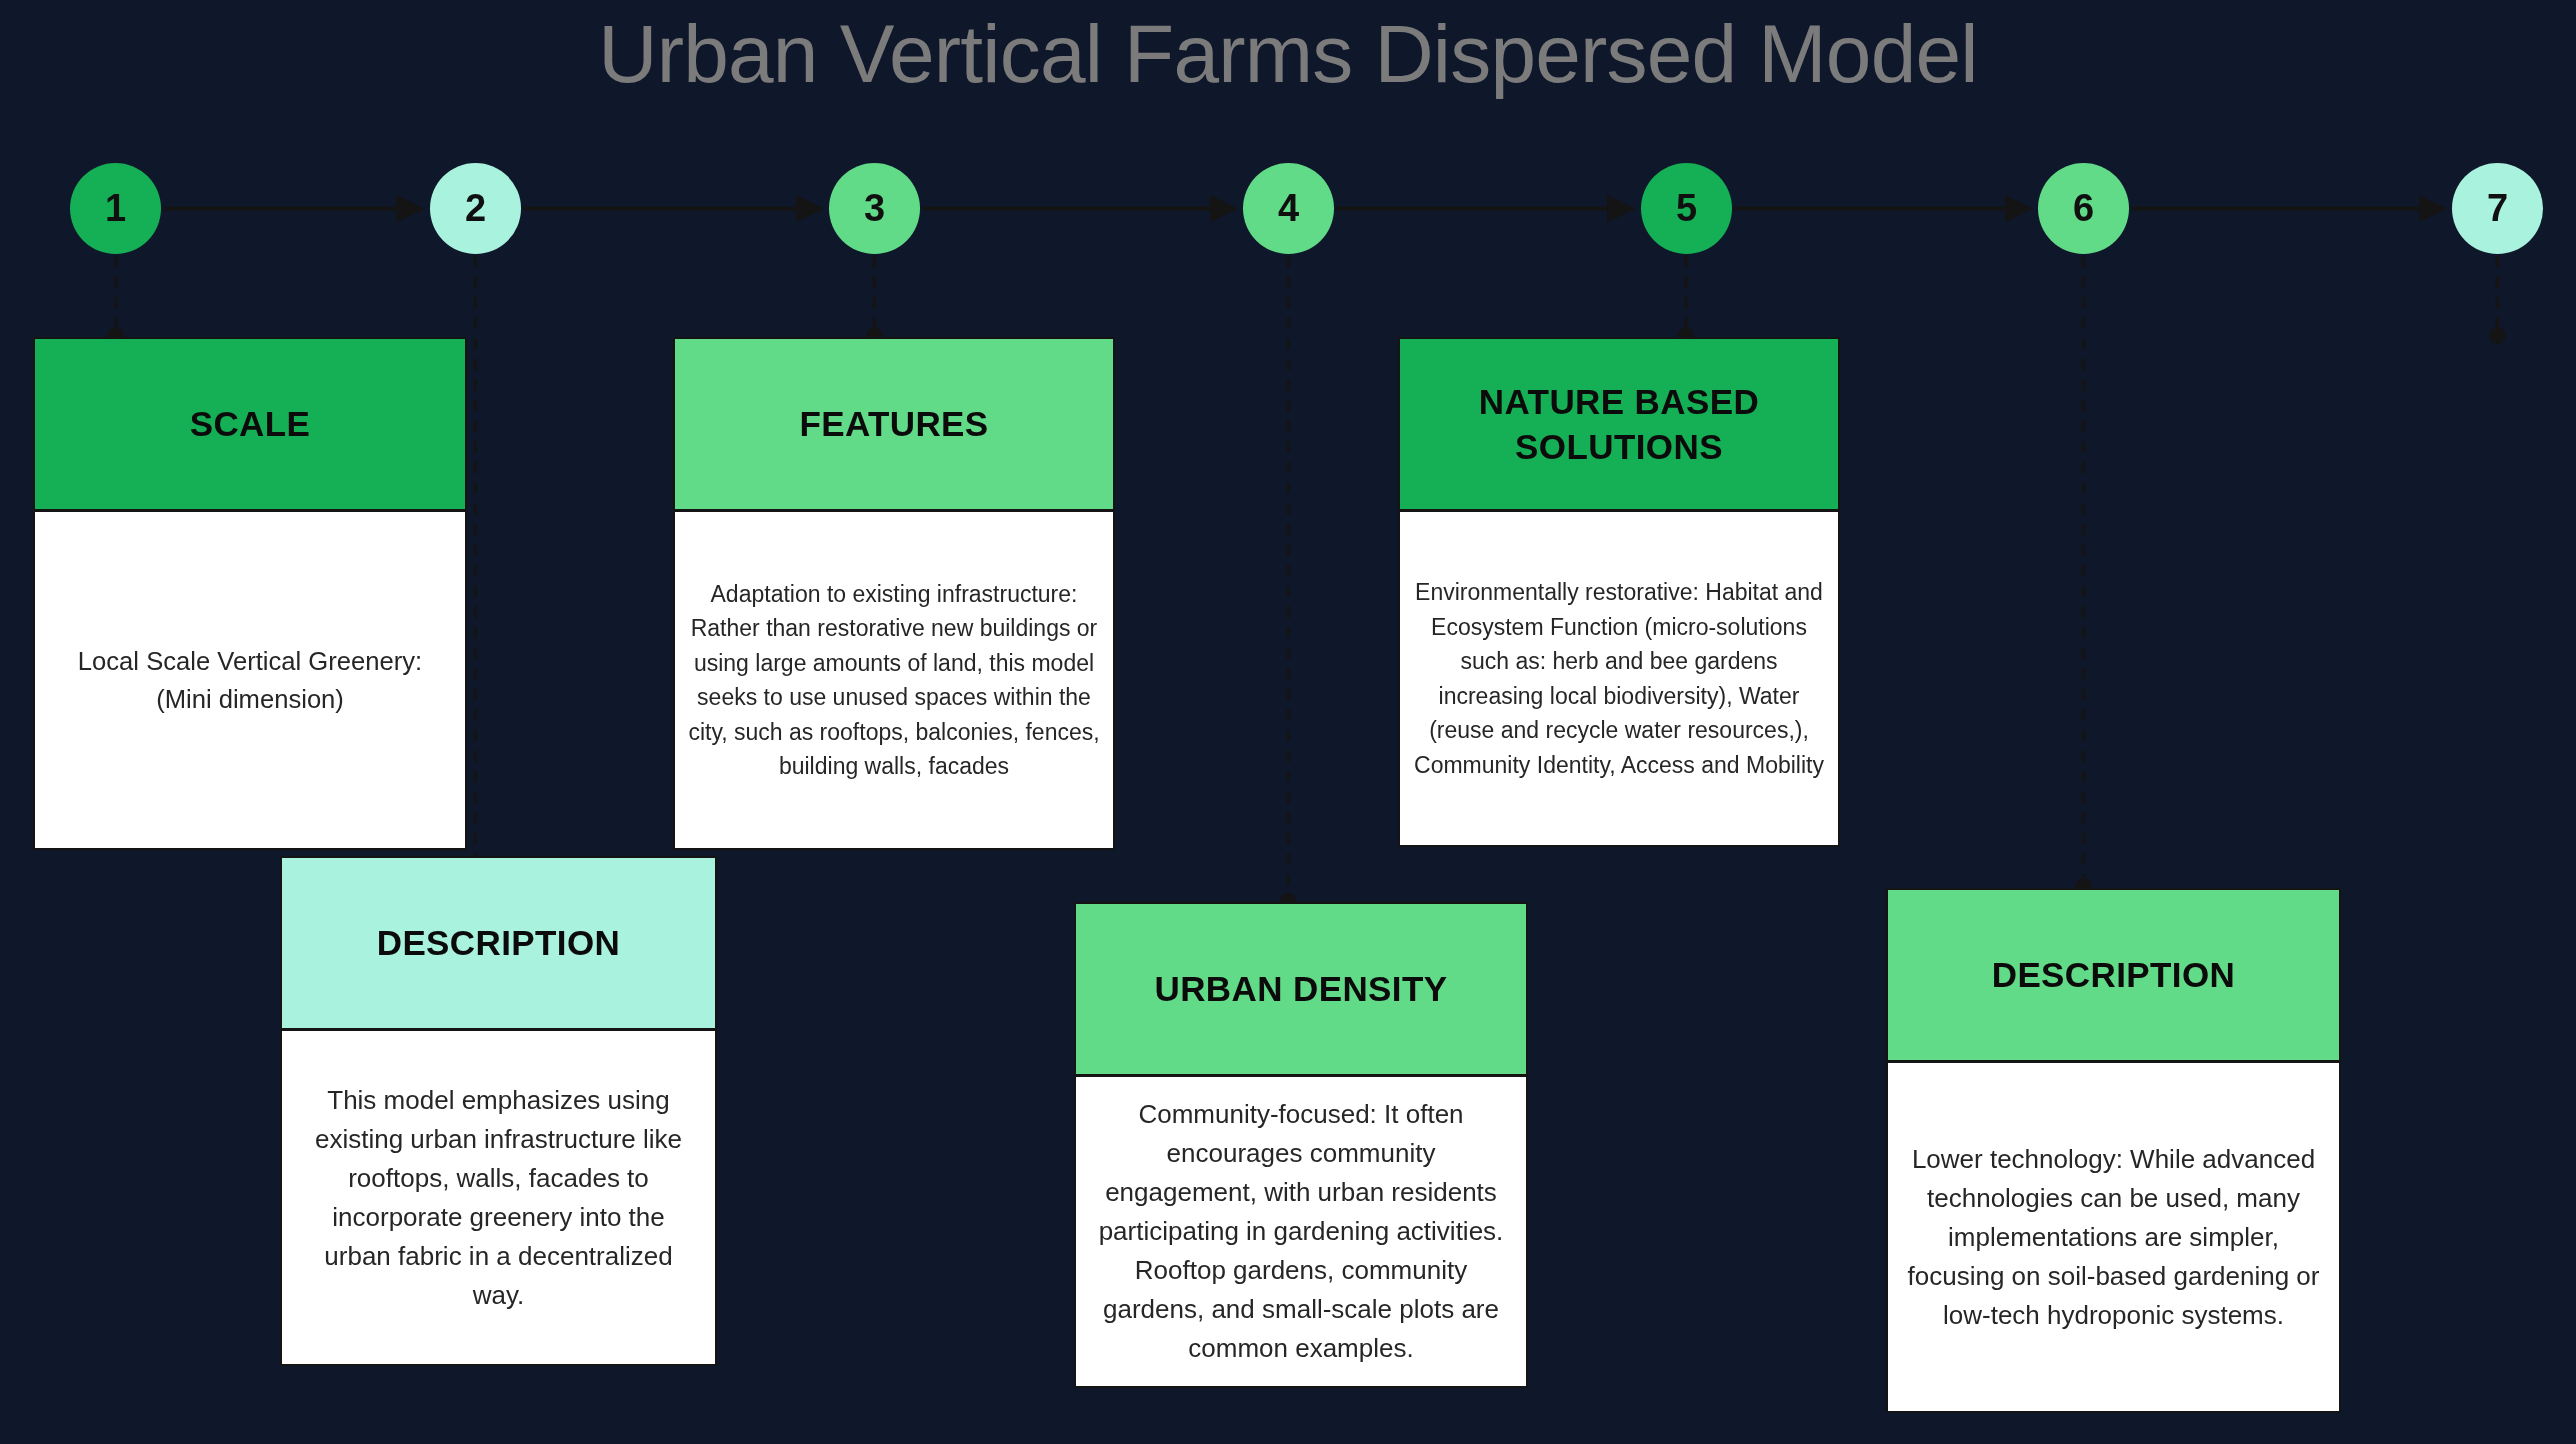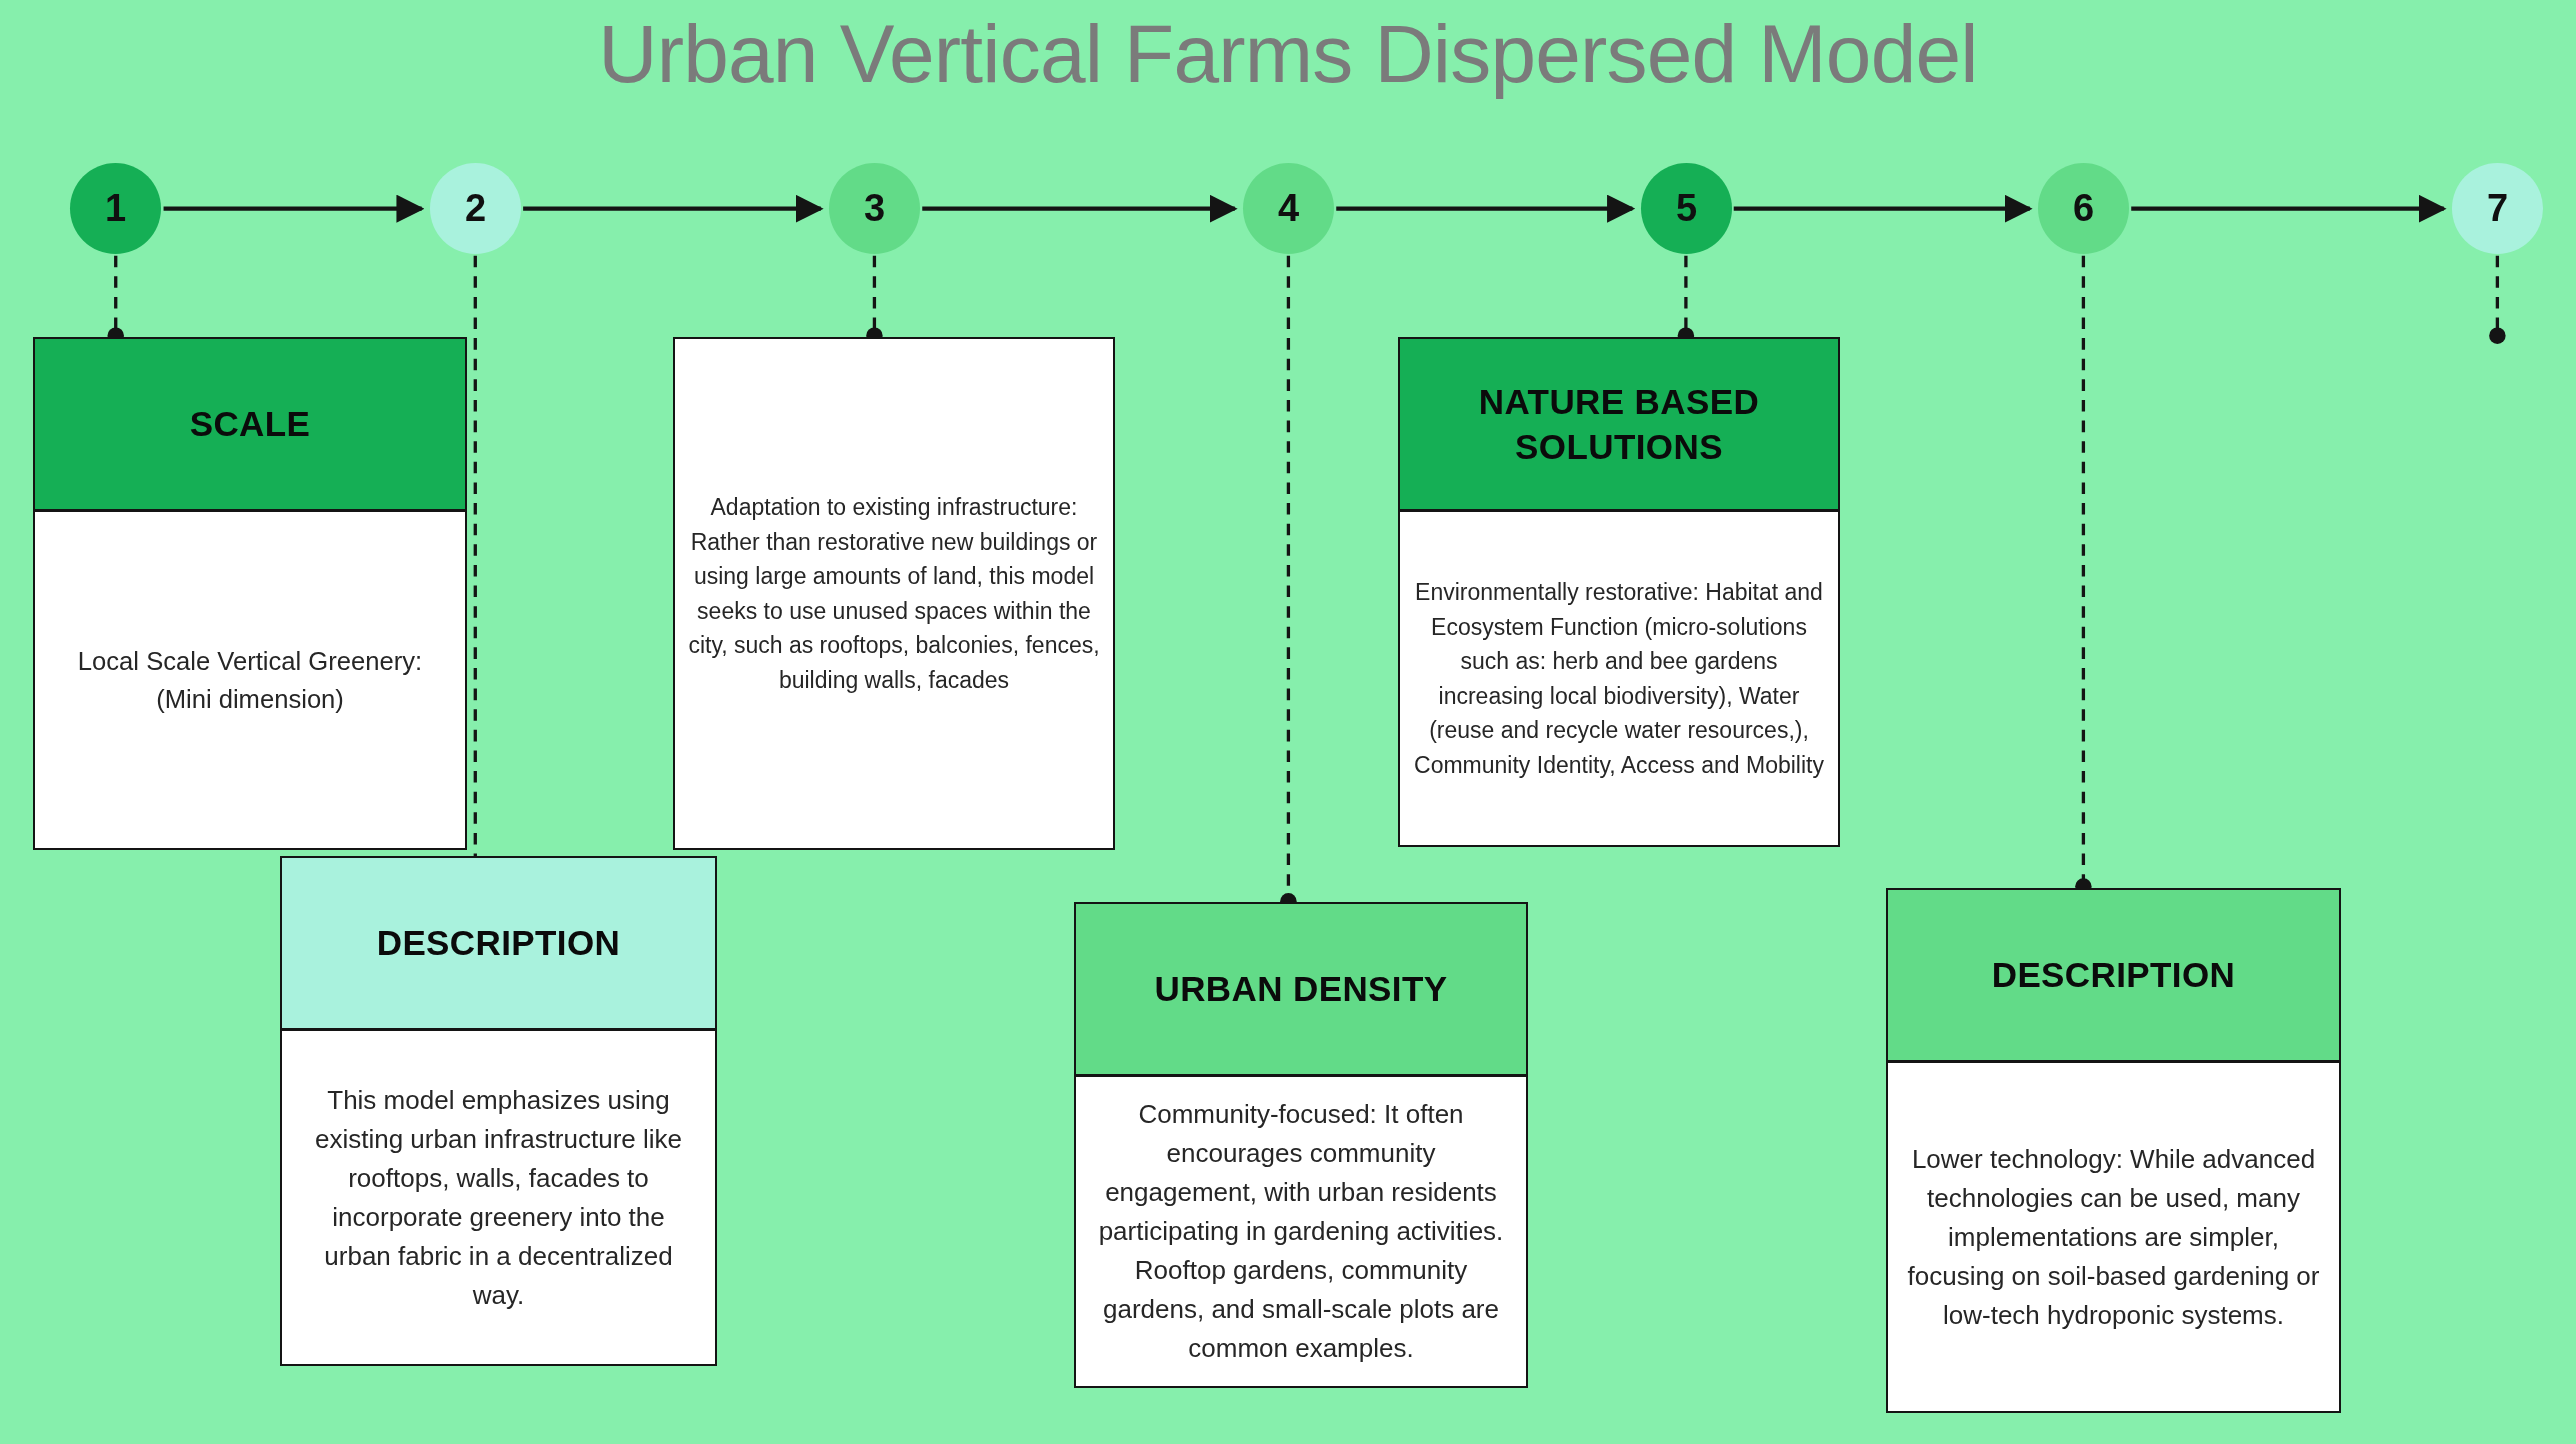--- a/index.html
+++ b/index.html
@@ -8,7 +8,7 @@
     position: relative;
     width: 2576px;
     height: 1444px;
-    background: #86efac;
+    background: #0f172a;
     font-family: "Liberation Sans", sans-serif;
     overflow: hidden;
   }

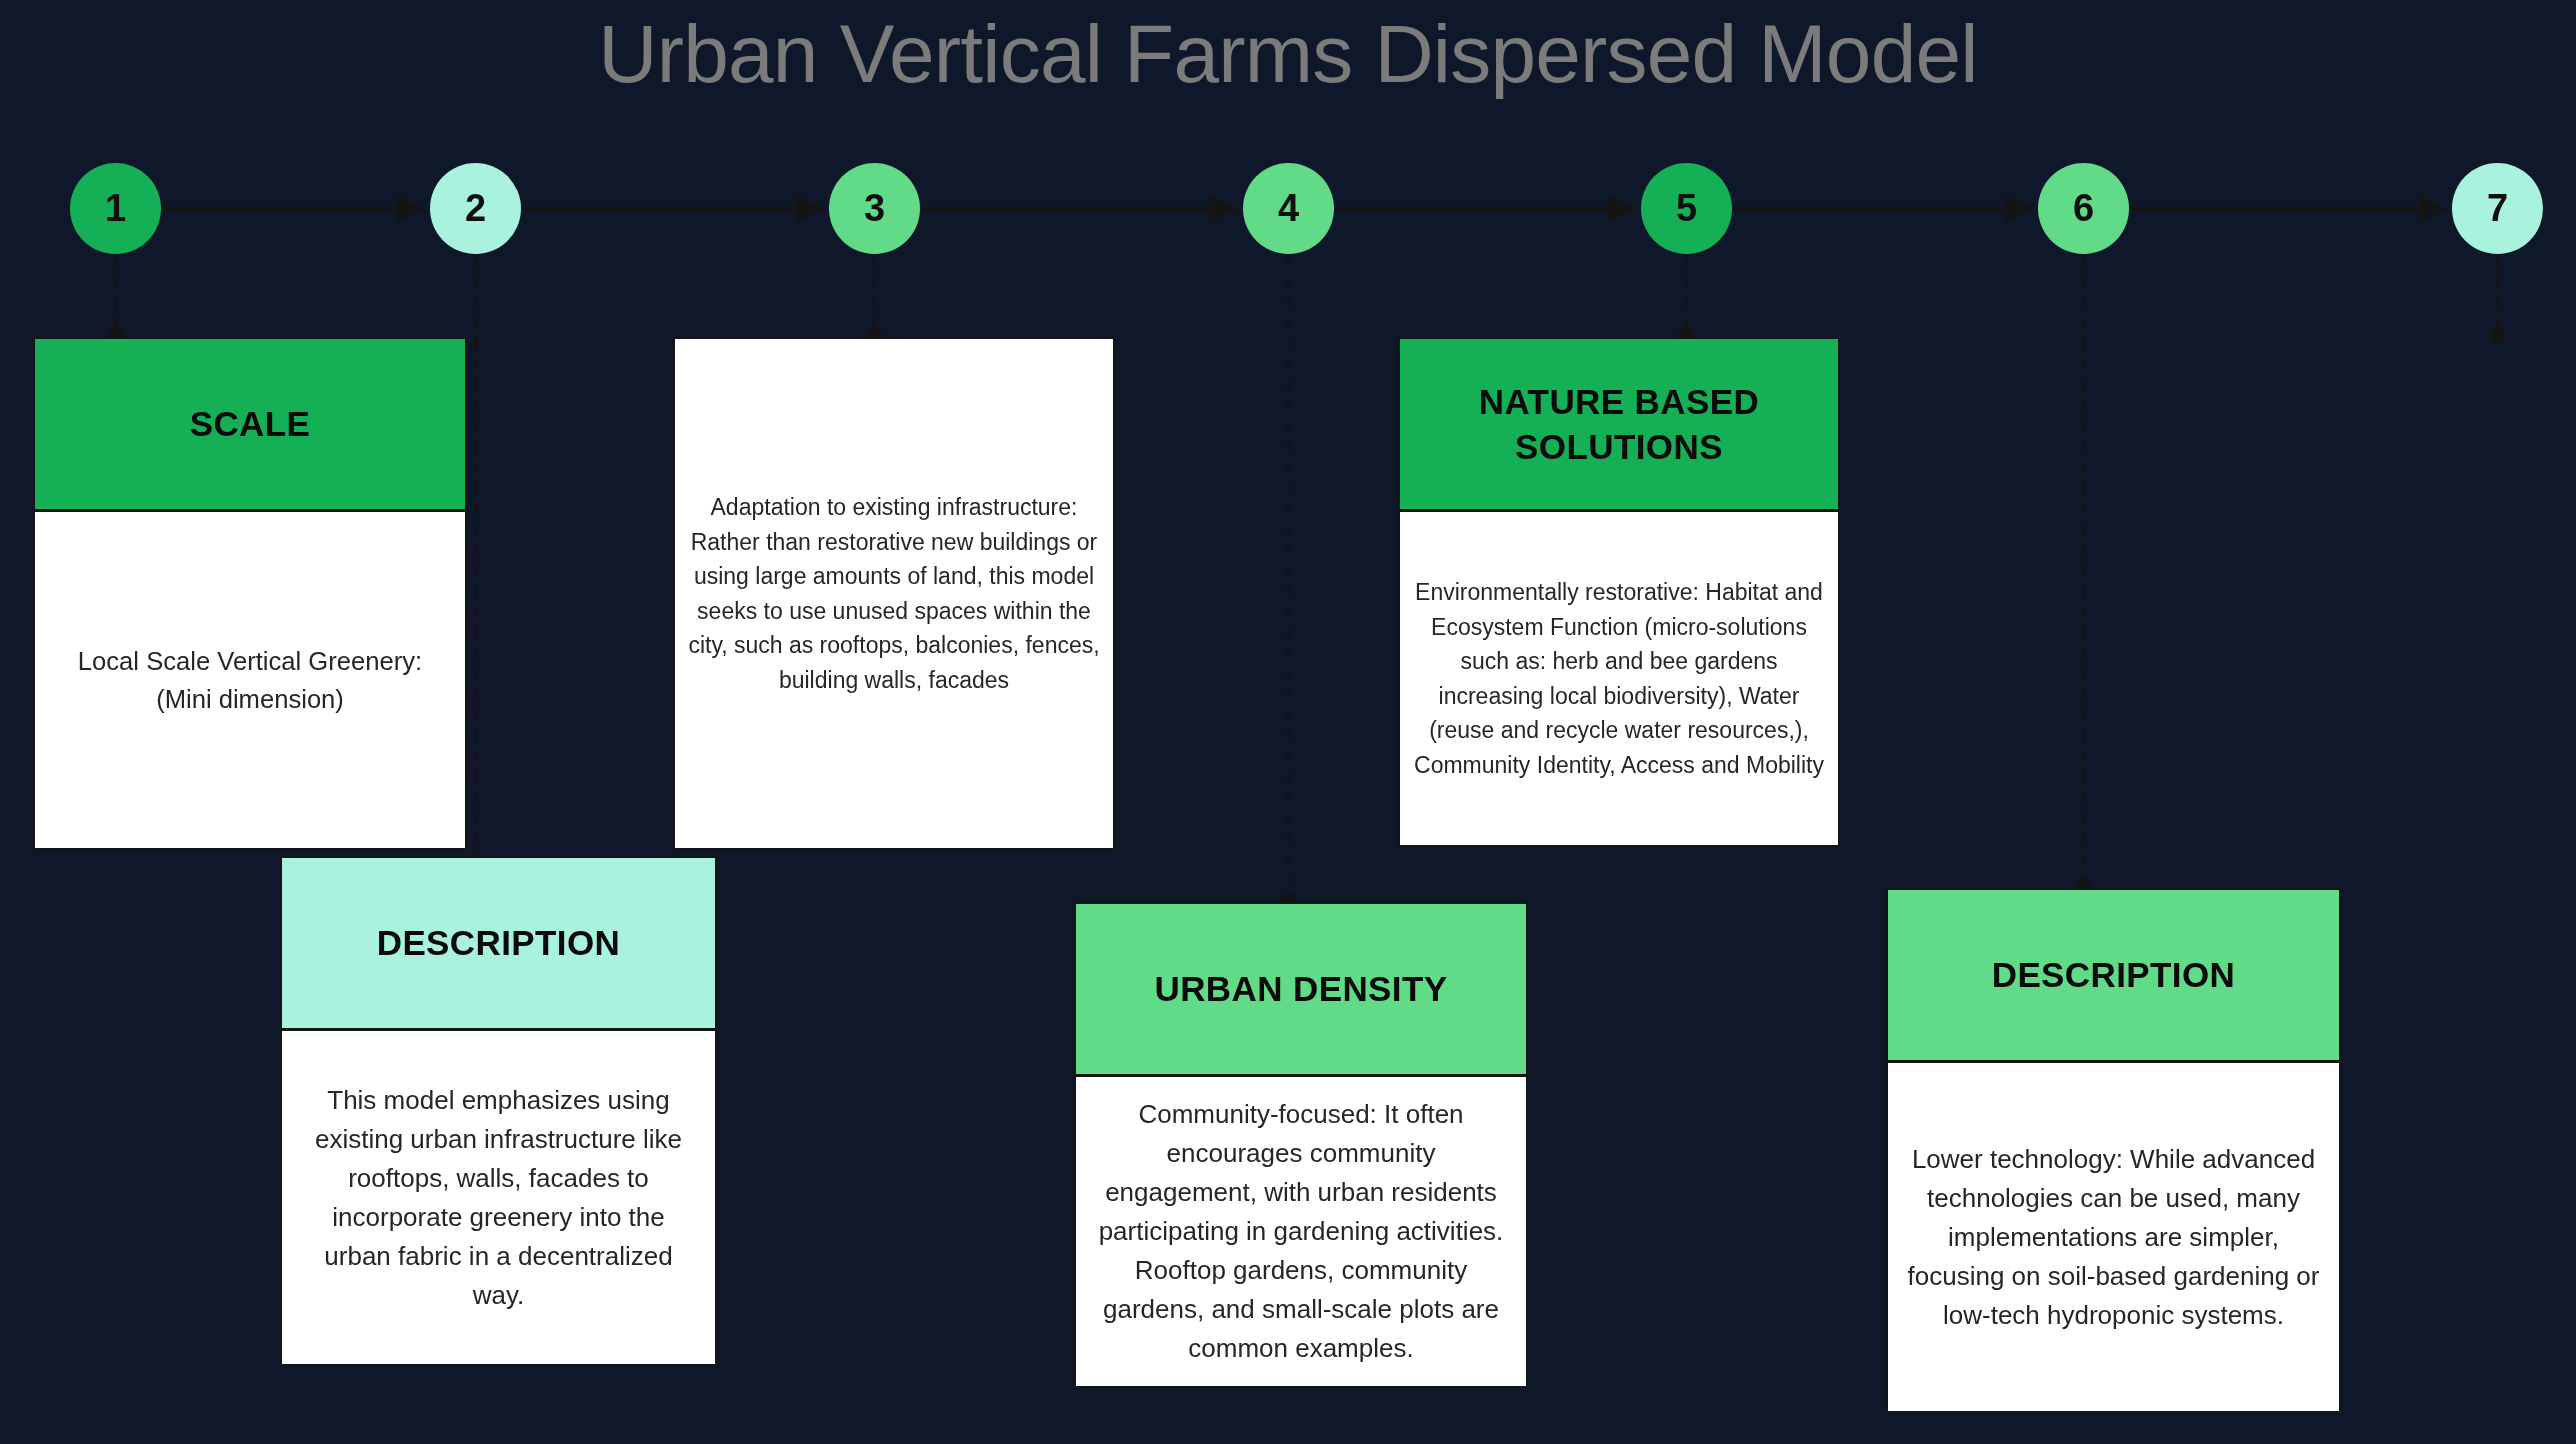--- a/index.html
+++ b/index.html
@@ -158,6 +158,9 @@
   </section>
 
   <section class="card" style="left:673px;top:337px;width:442px;height:513px">
+    <header class="card-header tone-medium-bg">
+      <h2>FEATURES</h2>
+    </header>
     <div class="card-body body-sm">
       <p>Adaptation to existing infrastructure: Rather than restorative new buildings or using large amounts of land, this model seeks to use unused spaces within the city, such as rooftops, balconies, fences, building walls, facades</p>
     </div>

